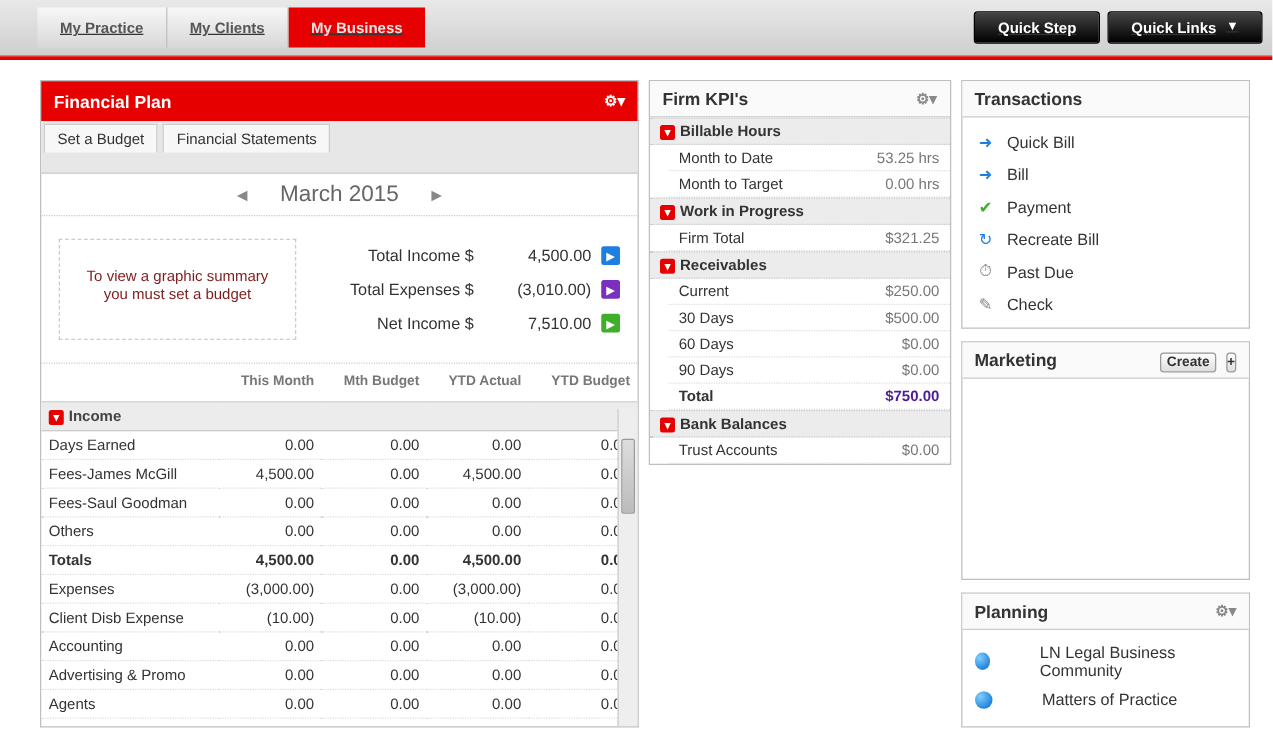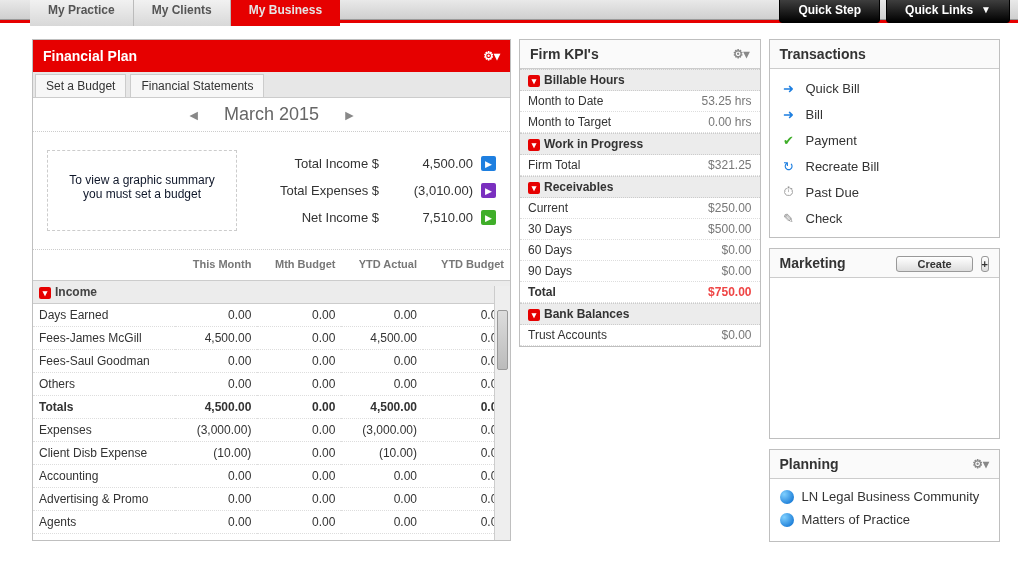--- a/index.html
+++ b/index.html
@@ -6,7 +6,7 @@
   body { font-family: Arial, Helvetica, sans-serif; font-size: 12px; color: #333; background: #fff; width: 1018px; }
   
   
-  .topnav { display: flex; align-items: center; height: 20px; background: linear-gradient(#e9e9e9,#cfcfcf); border-bottom: 1px solid #999; padding: 0 8px 0 30px; }
+  .topnav { display: flex; align-items: center; height: 45px; background: linear-gradient(#e9e9e9,#cfcfcf); border-bottom: 1px solid #999; padding: 0 8px 0 30px; text-decoration: underline; }
   .nav-tab { padding: 0 18px; height: 32px; line-height: 32px; font-weight: bold; color: #555; cursor: pointer; border-right: 1px solid #bbb; background: linear-gradient(#f7f7f7,#d8d8d8); }
   .nav-tab.active { background: #e60000; color: #e5e5e5; border-right: none; }
   .nav-spacer { flex: 1; }

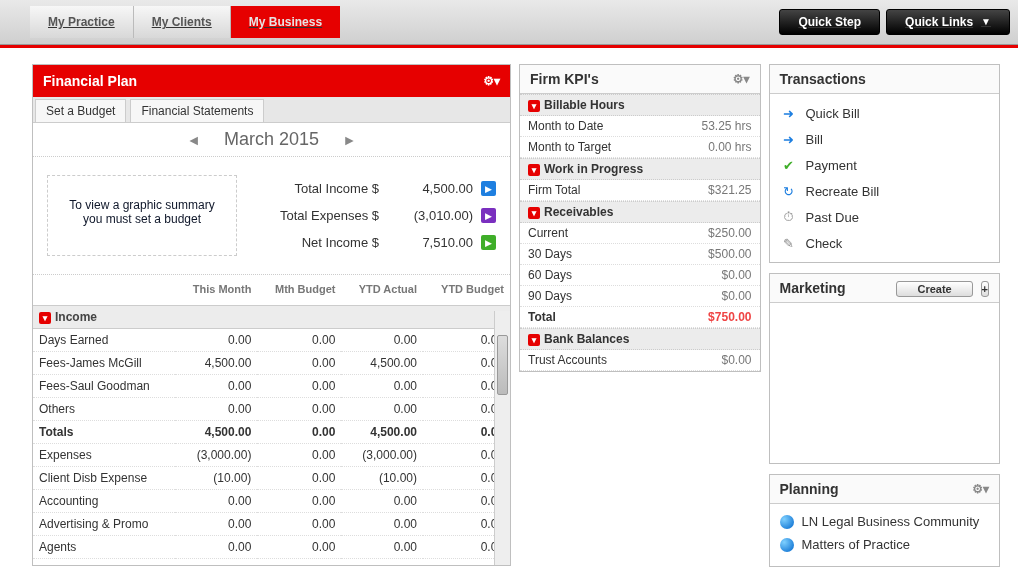--- a/index.html
+++ b/index.html
@@ -30,7 +30,7 @@
   
   
   .subtabs { display:flex; background:#e7e7e7; border-bottom:1px solid #ccc;}
-  .subtab { padding:4px 10px; font-size:12px; color:#333; border:1px solid #ccc; border-bottom:none; background:#f7f7f7; margin:2px 2px 0 2px; cursor:pointer;}
+  .subtab { padding:4px 10px; font-size:12px; color:#333; border:1px solid #ccc; border-bottom:none; background:#f7f7f7; margin:2px 2px 16px 2px; cursor:pointer;}
   
   .month-nav { text-align:center; padding:6px 0; border-bottom:1px dotted #ccc;}
   .month-nav .arrow { color:#888; padding:0 20px; cursor:pointer; font-size:14px;}

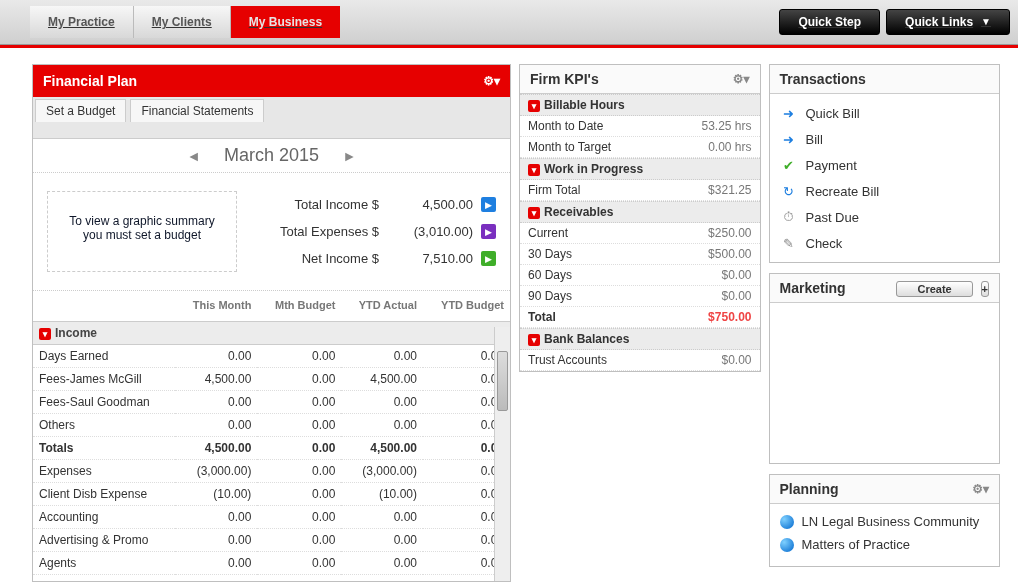--- a/index.html
+++ b/index.html
@@ -61,7 +61,7 @@
   
   .kpi-sub { padding:3px 8px; font-size:12px; background:#eee; border:1px solid #ccc; margin:2px; display:inline-block; cursor:pointer;}
   .kpi-section { background:#ececec; border-top:1px dotted #ccc; border-bottom:1px dotted #ccc; padding:3px 8px; font-weight:bold; font-size:12px;}
-  .kpi-row { display:flex; justify-content:space-between; padding:3px 8px; font-size:12px; border-bottom:1px dotted #ddd;}
+  .kpi-row { display:flex; justify-content:space-between; padding:3px 8px; font-size:12px; border-bottom:1px dotted #ddd;margin-left:15px;}
   .kpi-row .v { color:#777; }
   .kpi-row.bold { font-weight:bold; }
   .kpi-row.bold .v { color:#ef4444;}

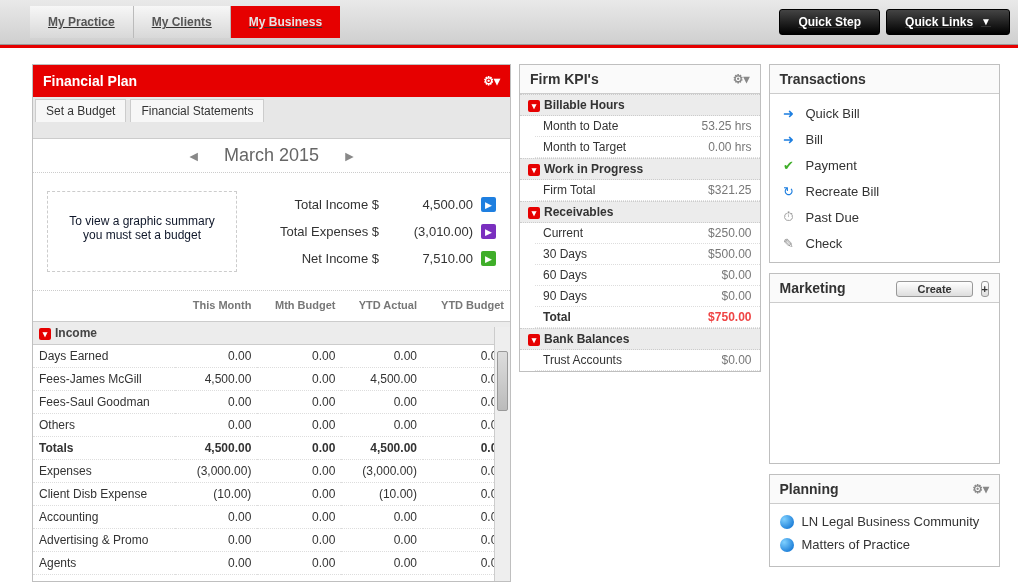--- a/index.html
+++ b/index.html
@@ -37,7 +37,7 @@
   .month-nav .label { font-size:18px; color:#666; font-weight:normal;}
   
   .fp-summary { display:flex; padding:18px 14px; gap:20px; border-bottom:1px dotted #ccc;}
-  .placeholder-box { border:1px dashed #ccc; color:#0f172a; font-size:12px; width:190px; padding:22px 14px; text-align:center;}
+  .placeholder-box { border:1px dashed #ccc; color:#7f1d1d; font-size:12px; width:190px; padding:22px 14px; text-align:center;}
   .totals { flex:1; }
   .totals .row { display:flex; align-items:center; justify-content:flex-end; padding:6px 0; font-size:13px;}
   .totals .lbl { text-align:right; padding-right:10px; color:#333;}

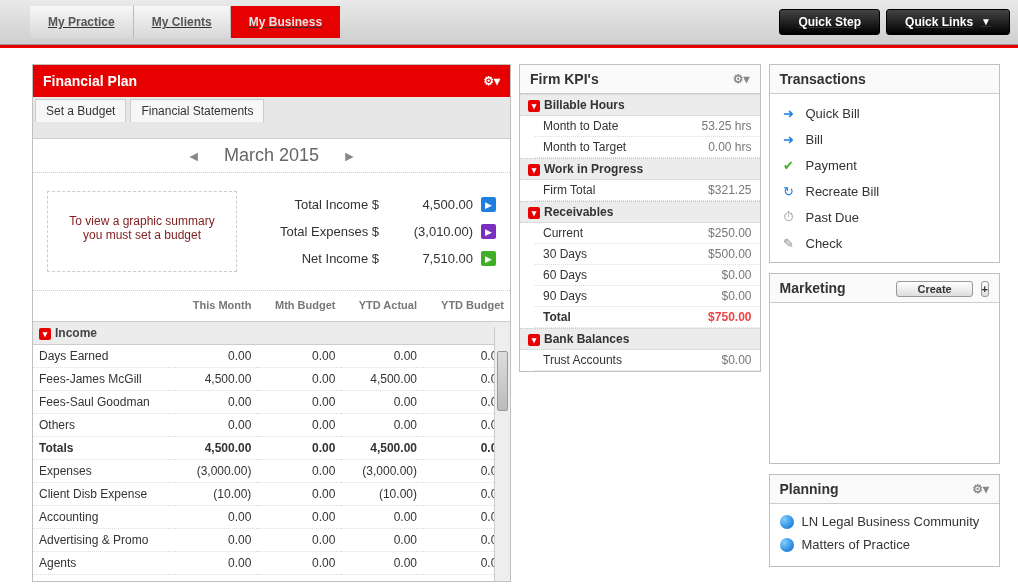--- a/index.html
+++ b/index.html
@@ -72,7 +72,7 @@
   .trans-item .ic { width:18px; height:16px; margin-right:8px; display:inline-flex; align-items:center; justify-content:center; font-size:13px;}
   
   .mk-head { display:flex; align-items:center; justify-content:space-between;gap:30px;}
-  .mk-btn { font-size:11px; padding:1px 20px; border:1px solid #999; border-radius:3px; background:linear-gradient(#fff,#ddd); cursor:pointer; margin-left:4px;}
+  .mk-btn { font-size:11px; padding:1px 4px; border:1px solid #999; border-radius:3px; background:linear-gradient(#fff,#ddd); cursor:pointer; margin-left:4px;}
   .plus-btn { width:18px; padding:1px 0; text-align:center;}
   
   .plan-item { display:flex; align-items:center; padding:4px 8px; font-size:13px; cursor:pointer;}

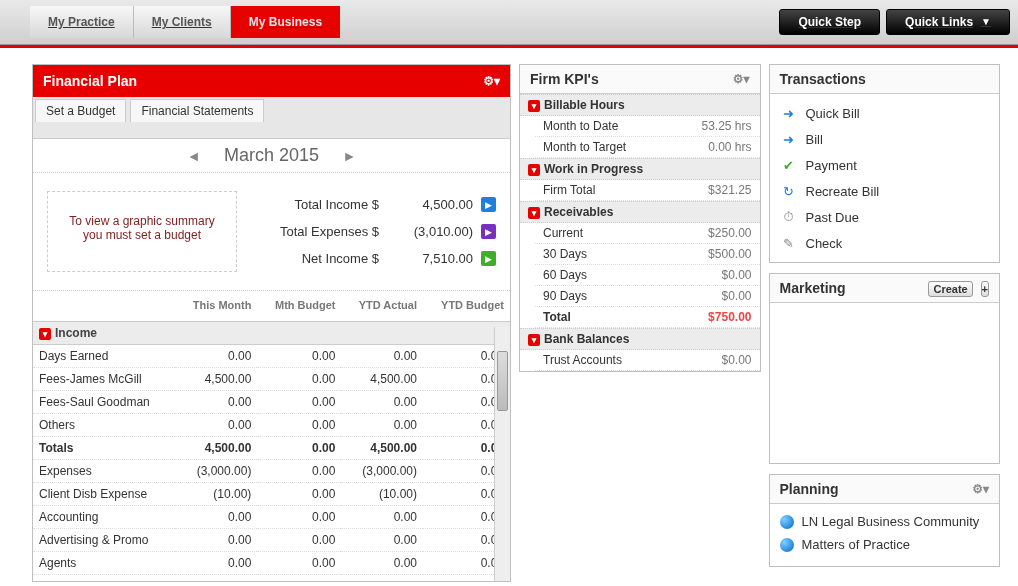--- a/index.html
+++ b/index.html
@@ -64,7 +64,7 @@
   .kpi-row { display:flex; justify-content:space-between; padding:3px 8px; font-size:12px; border-bottom:1px dotted #ddd;margin-left:15px;}
   .kpi-row .v { color:#777; }
   .kpi-row.bold { font-weight:bold; }
-  .kpi-row.bold .v { color:#ef4444;}
+  .kpi-row.bold .v { color:#4c1d95;}
   
   
   .trans-list { padding:6px 4px;}

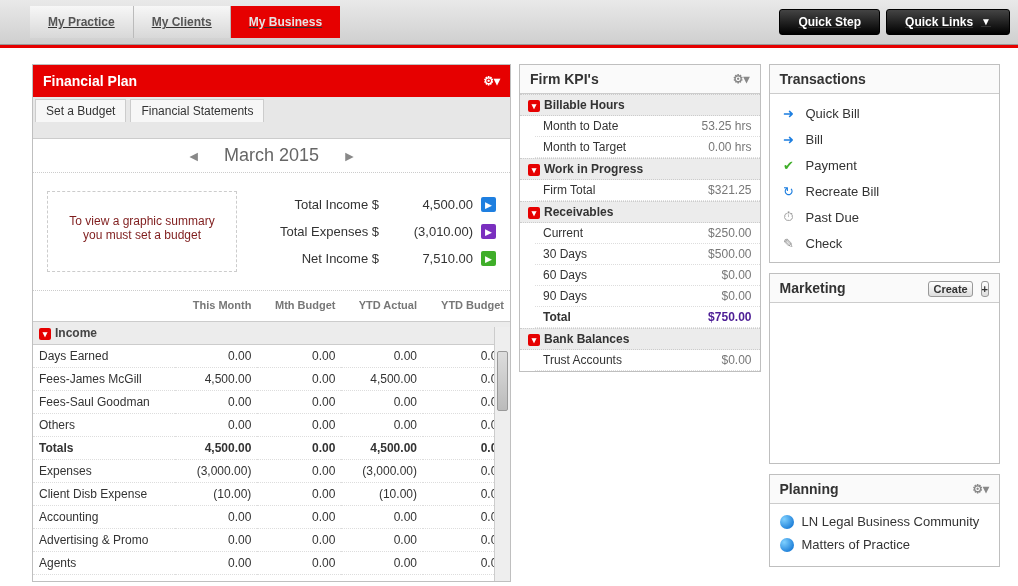--- a/index.html
+++ b/index.html
@@ -75,7 +75,7 @@
   .mk-btn { font-size:11px; padding:1px 4px; border:1px solid #999; border-radius:3px; background:linear-gradient(#fff,#ddd); cursor:pointer; margin-left:4px;}
   .plus-btn { width:18px; padding:1px 0; text-align:center;}
   
-  .plan-item { display:flex; align-items:center; padding:4px 8px; font-size:13px; cursor:pointer;}
+  .plan-item { display:flex; align-items:center; padding:4px 8px; font-size:13px; cursor:pointer;gap:32px;}
   .globe { width:14px; height:14px; border-radius:50%; background:radial-gradient(circle at 30% 30%, #7fd0ff, #0066cc); margin-right:8px;}
   
   .marketing-body { height:160px; }

